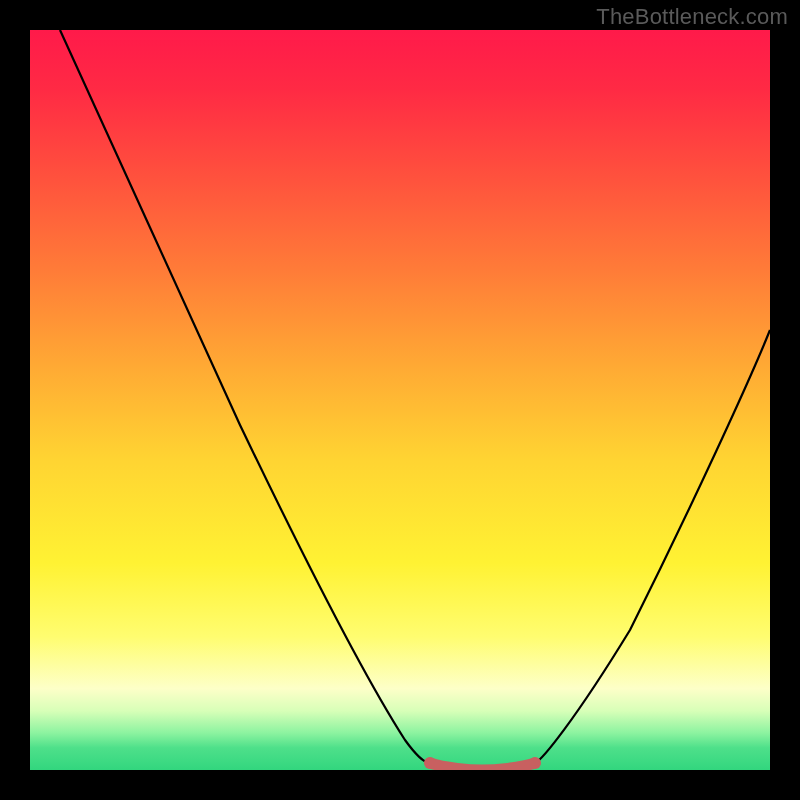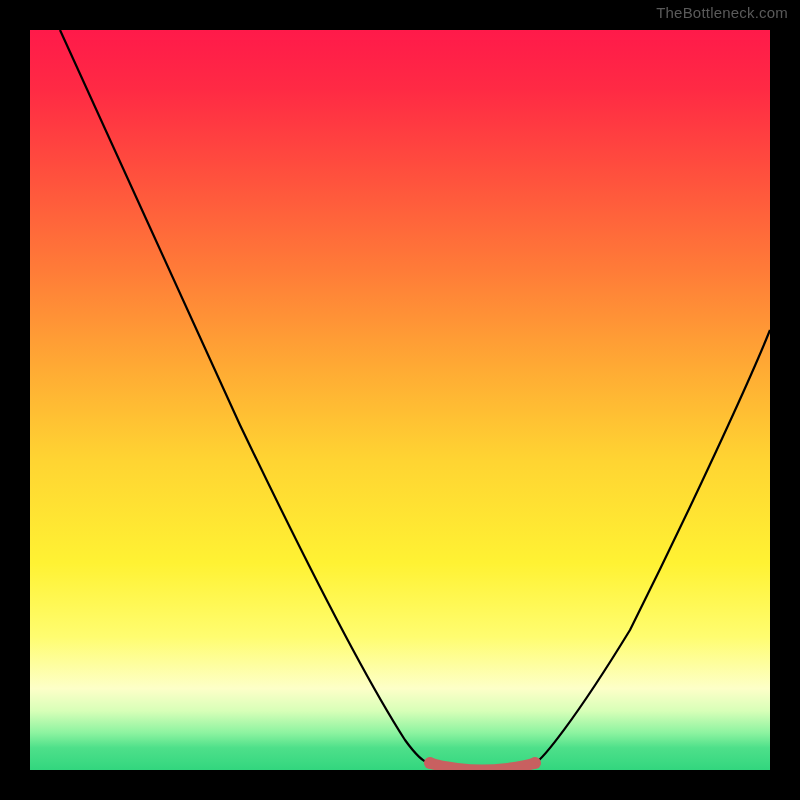--- a/index.html
+++ b/index.html
@@ -60,7 +60,7 @@
     top: 4px;
     right: 12px;
     font-family: Arial, Helvetica, sans-serif;
-    font-size: 15px;
+    font-size: 22px;
     color: #5a5a5a;
     font-weight: 500;
     letter-spacing: 0.2px;

